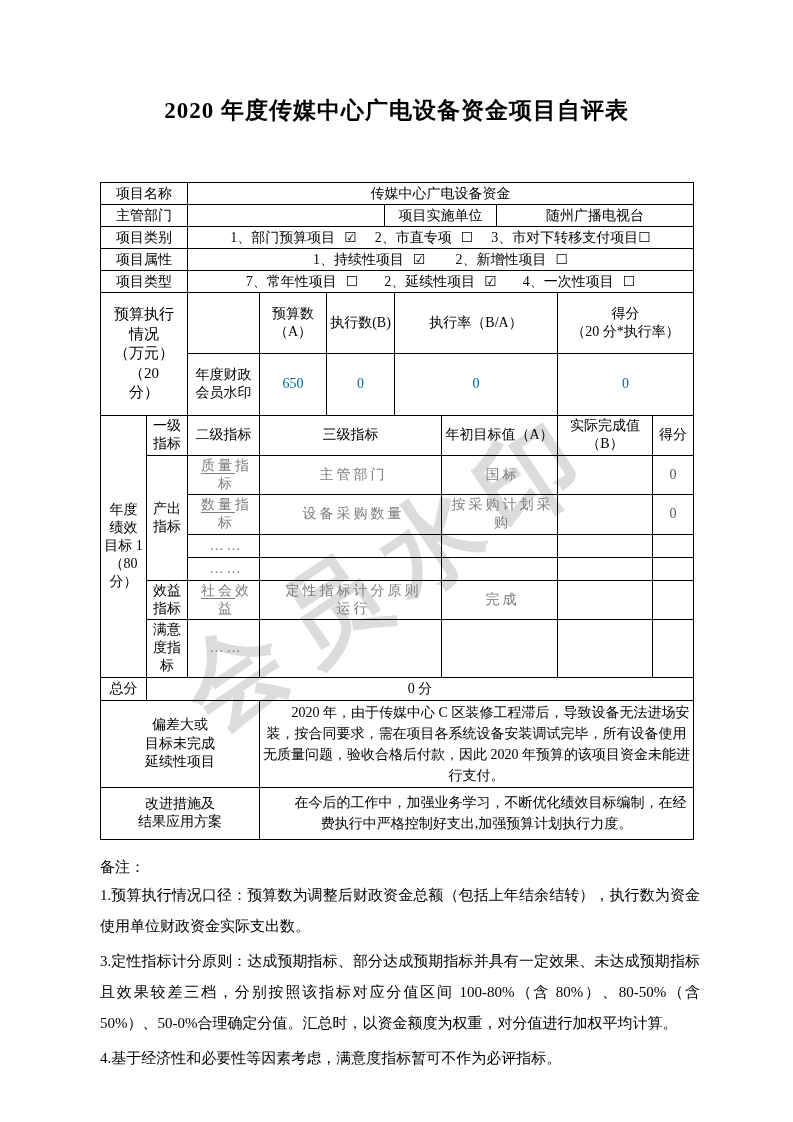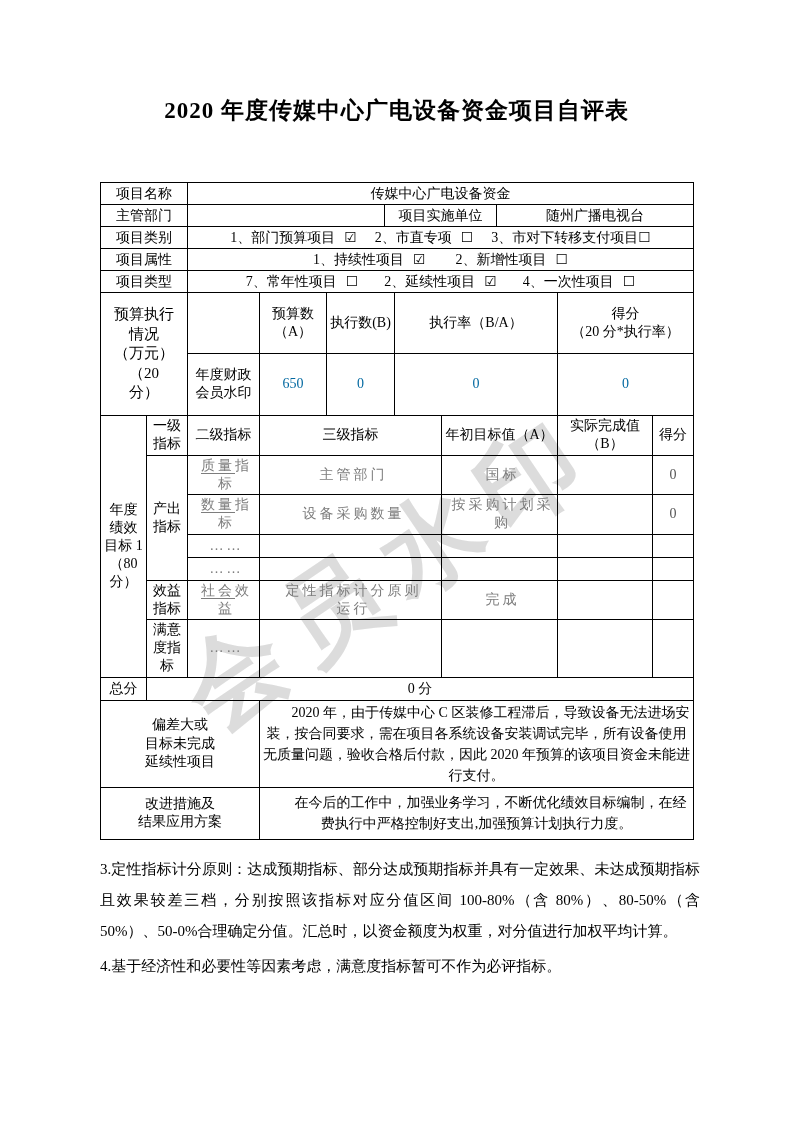--- a/index.html
+++ b/index.html
@@ -284,6 +284,7 @@
       </table>
 
     <div class="notes">
+      <div class="note-title">备注：</div>
       <p>3.定性指标计分原则：达成预期指标、部分达成预期指标并具有一定效果、未达成预期指标且效果较差三档，分别按照该指标对应分值区间 100-80%（含 80%）、80-50%（含 50%）、50-0%合理确定分值。汇总时，以资金额度为权重，对分值进行加权平均计算。</p>
       <p>4.基于经济性和必要性等因素考虑，满意度指标暂可不作为必评指标。</p>
     </div>

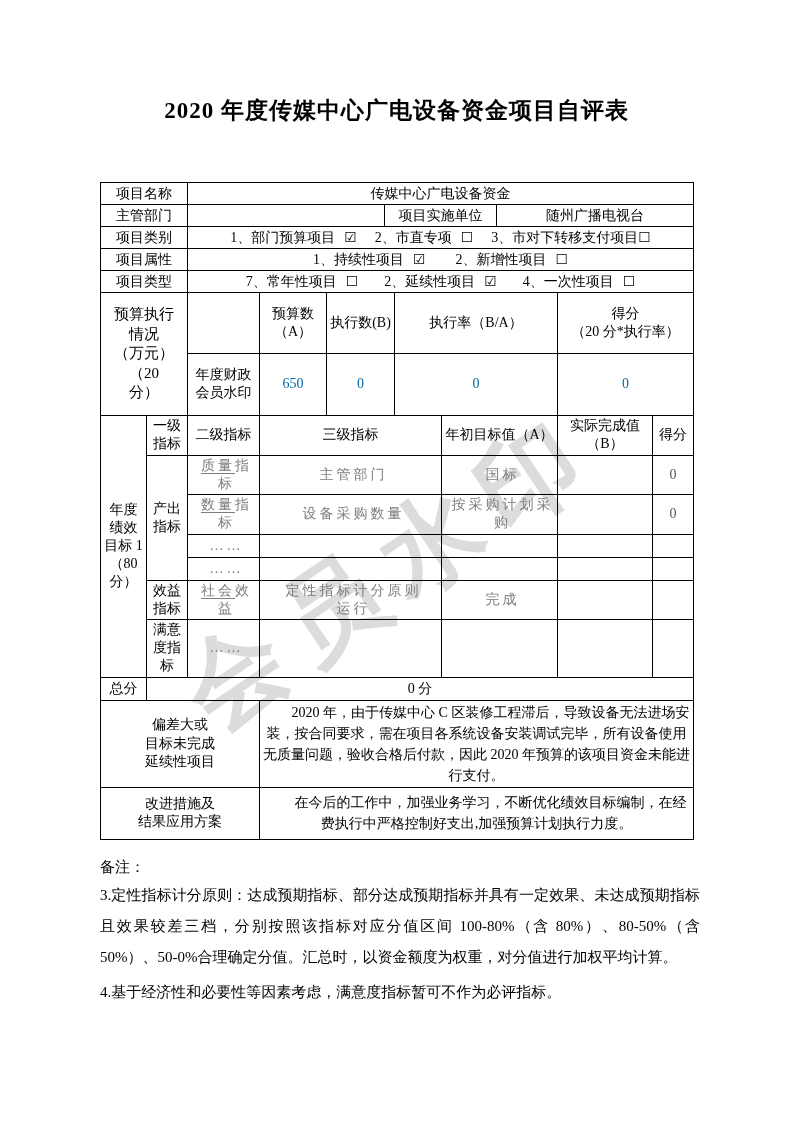--- a/index.html
+++ b/index.html
@@ -285,6 +285,7 @@
 
     <div class="notes">
       <div class="note-title">备注：</div>
+      <p>1.预算执行情况口径：预算数为调整后财政资金总额（包括上年结余结转），执行数为资金使用单位财政资金实际支出数。</p>
       <p>3.定性指标计分原则：达成预期指标、部分达成预期指标并具有一定效果、未达成预期指标且效果较差三档，分别按照该指标对应分值区间 100-80%（含 80%）、80-50%（含 50%）、50-0%合理确定分值。汇总时，以资金额度为权重，对分值进行加权平均计算。</p>
       <p>4.基于经济性和必要性等因素考虑，满意度指标暂可不作为必评指标。</p>
     </div>

